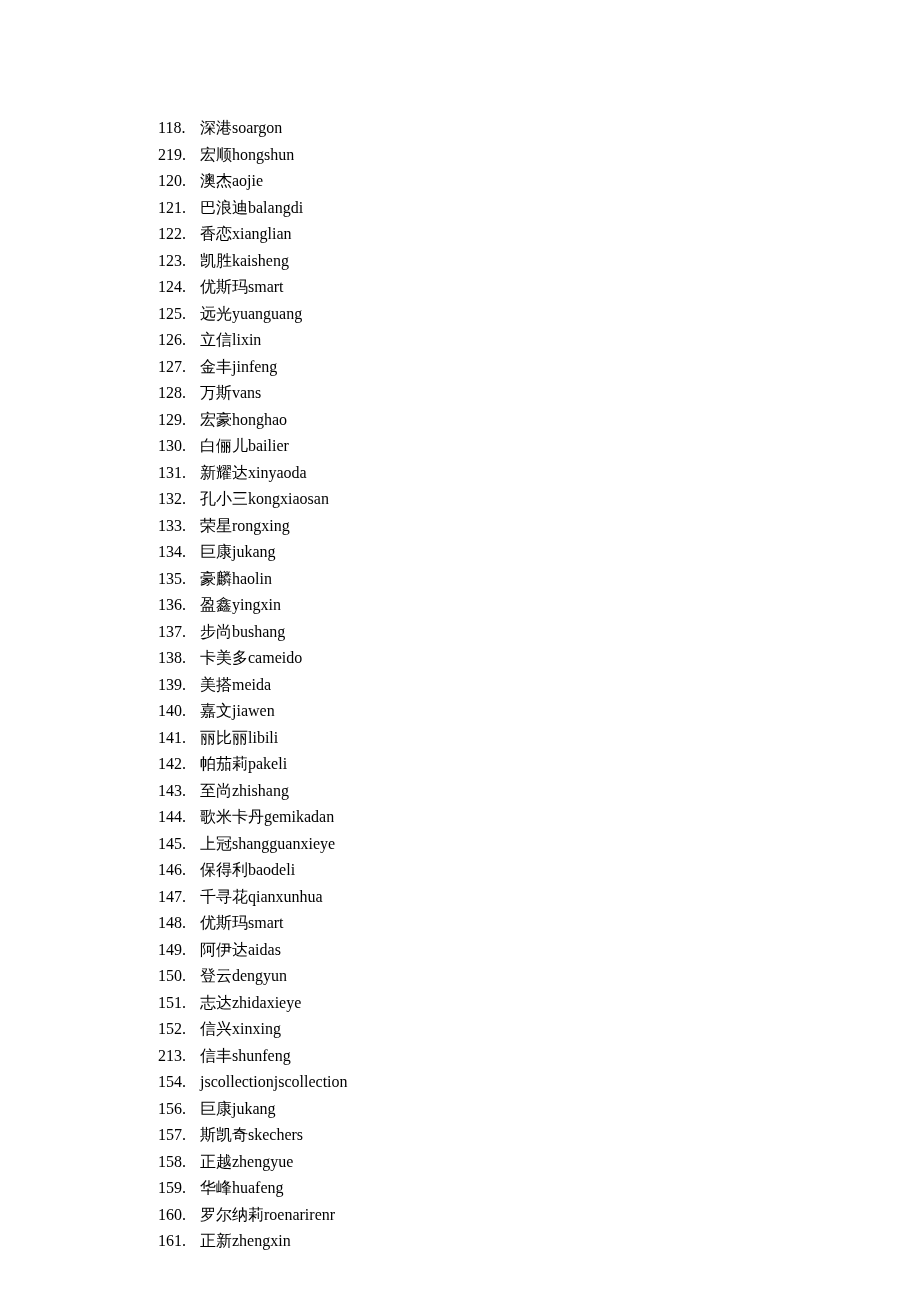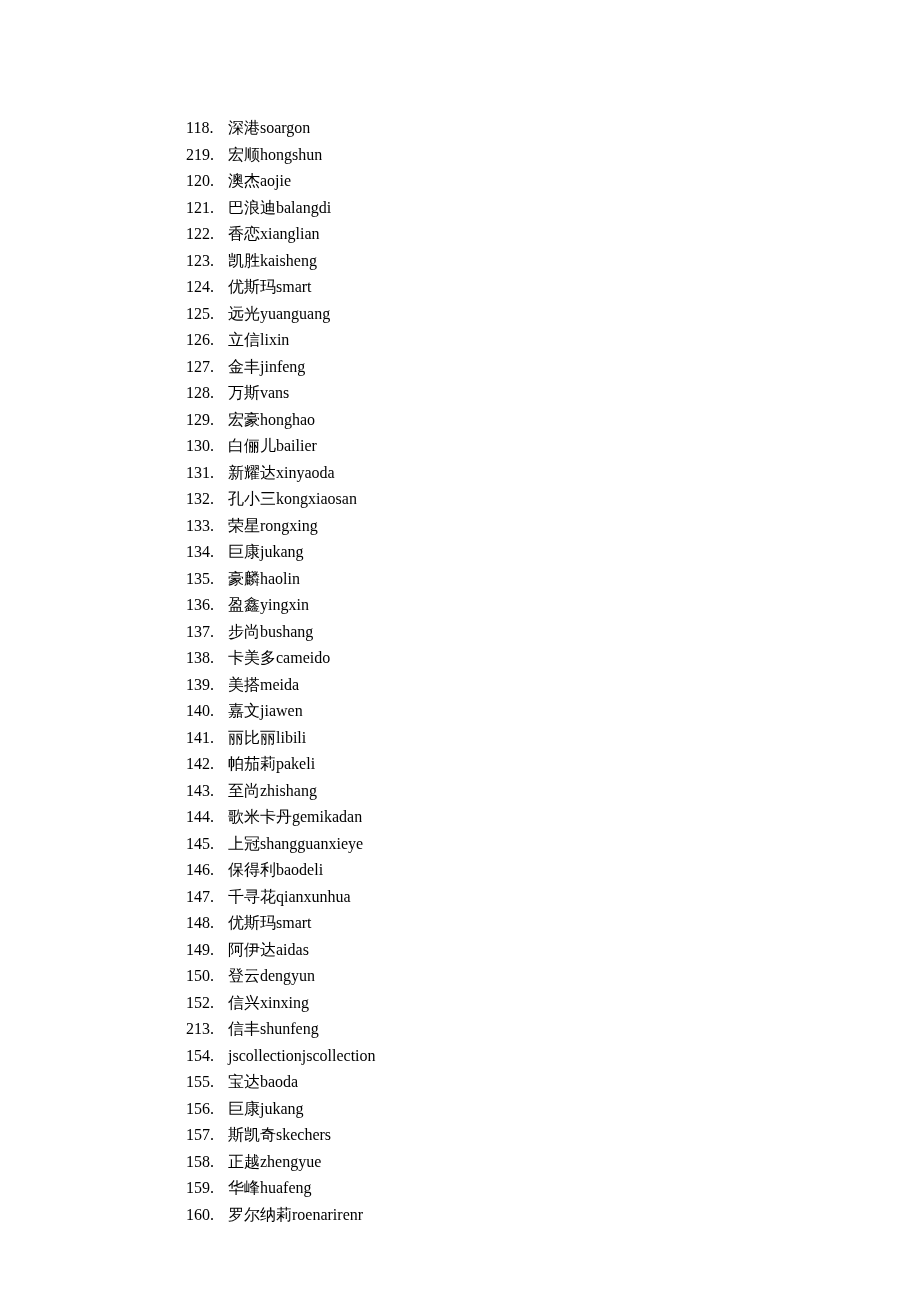--- a/index.html
+++ b/index.html
@@ -14,7 +14,6 @@
   .page {
     padding: 115px 0 0 158px;
     box-sizing: border-box;
-    margin-left: 28px;
   }
   .list-item {
     display: flex;

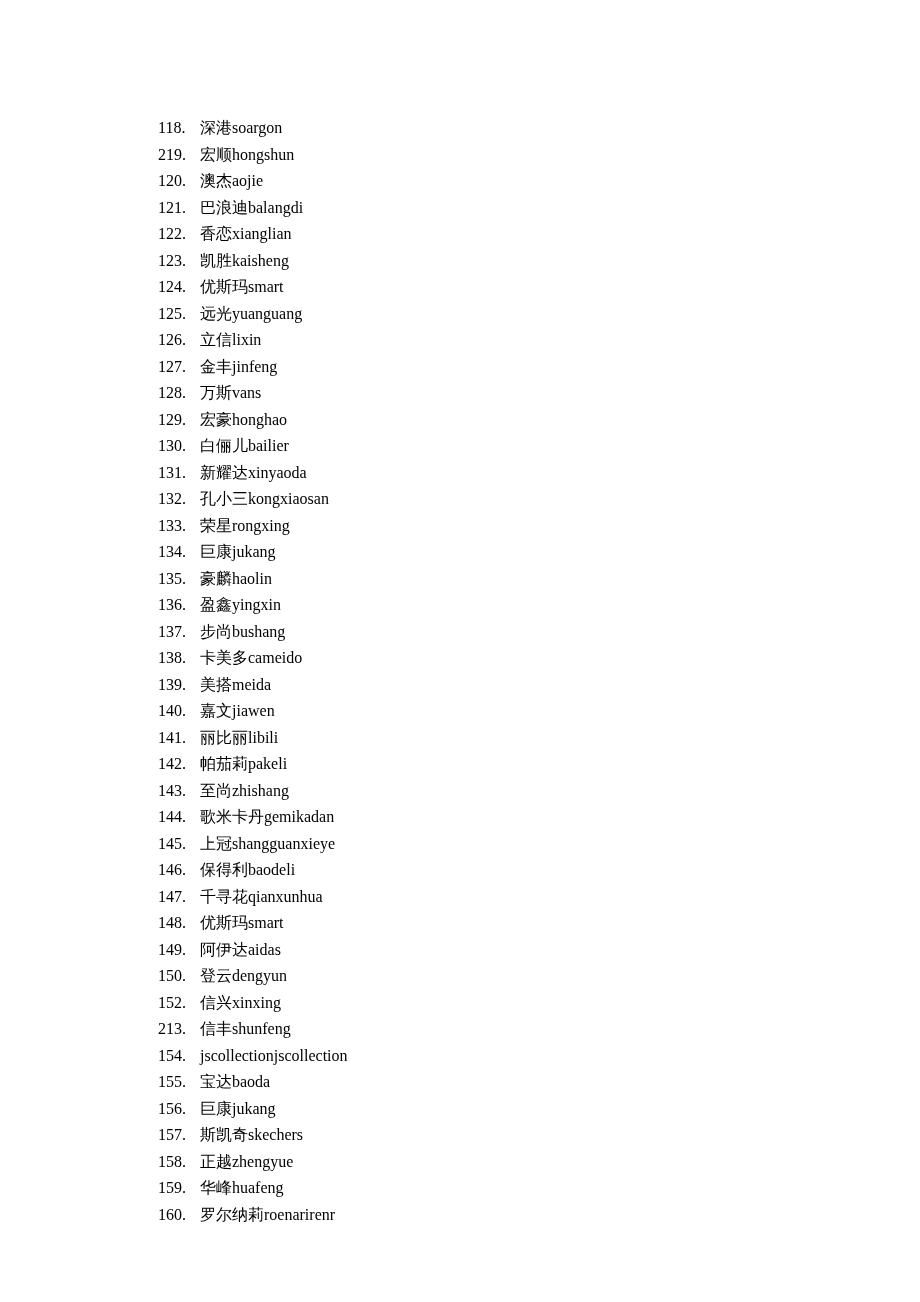--- a/index.html
+++ b/index.html
@@ -166,6 +166,10 @@
       <span class="item-text">登云dengyun</span>
     </div>
     <div class="list-item">
+      <span class="item-number">151.</span>
+      <span class="item-text">志达zhidaxieye</span>
+    </div>
+    <div class="list-item">
       <span class="item-number">152.</span>
       <span class="item-text">信兴xinxing</span>
     </div>

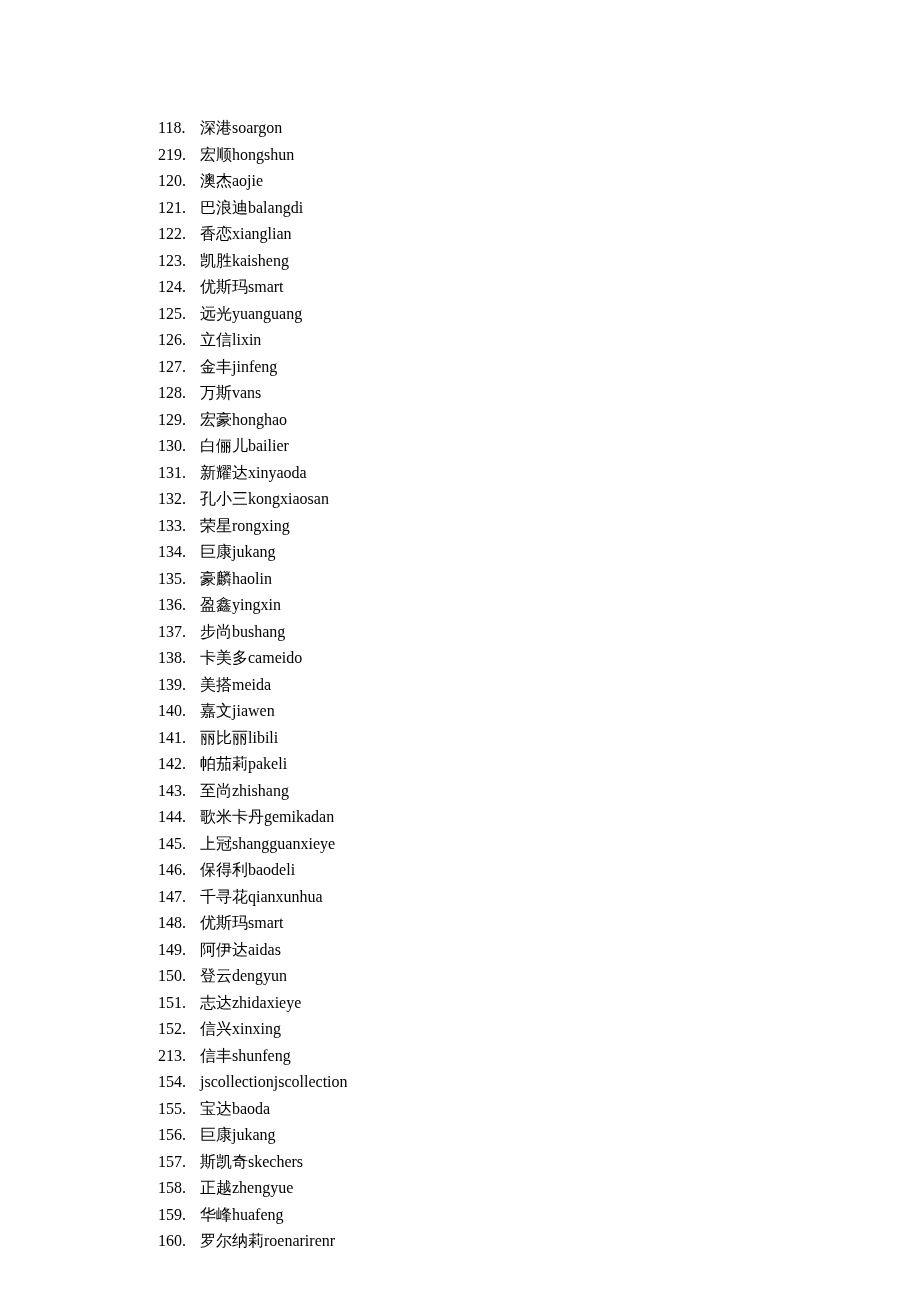--- a/index.html
+++ b/index.html
@@ -182,10 +182,6 @@
       <span class="item-text">jscollectionjscollection</span>
     </div>
     <div class="list-item">
-      <span class="item-number">155.</span>
-      <span class="item-text">宝达baoda</span>
-    </div>
-    <div class="list-item">
       <span class="item-number">156.</span>
       <span class="item-text">巨康jukang</span>
     </div>

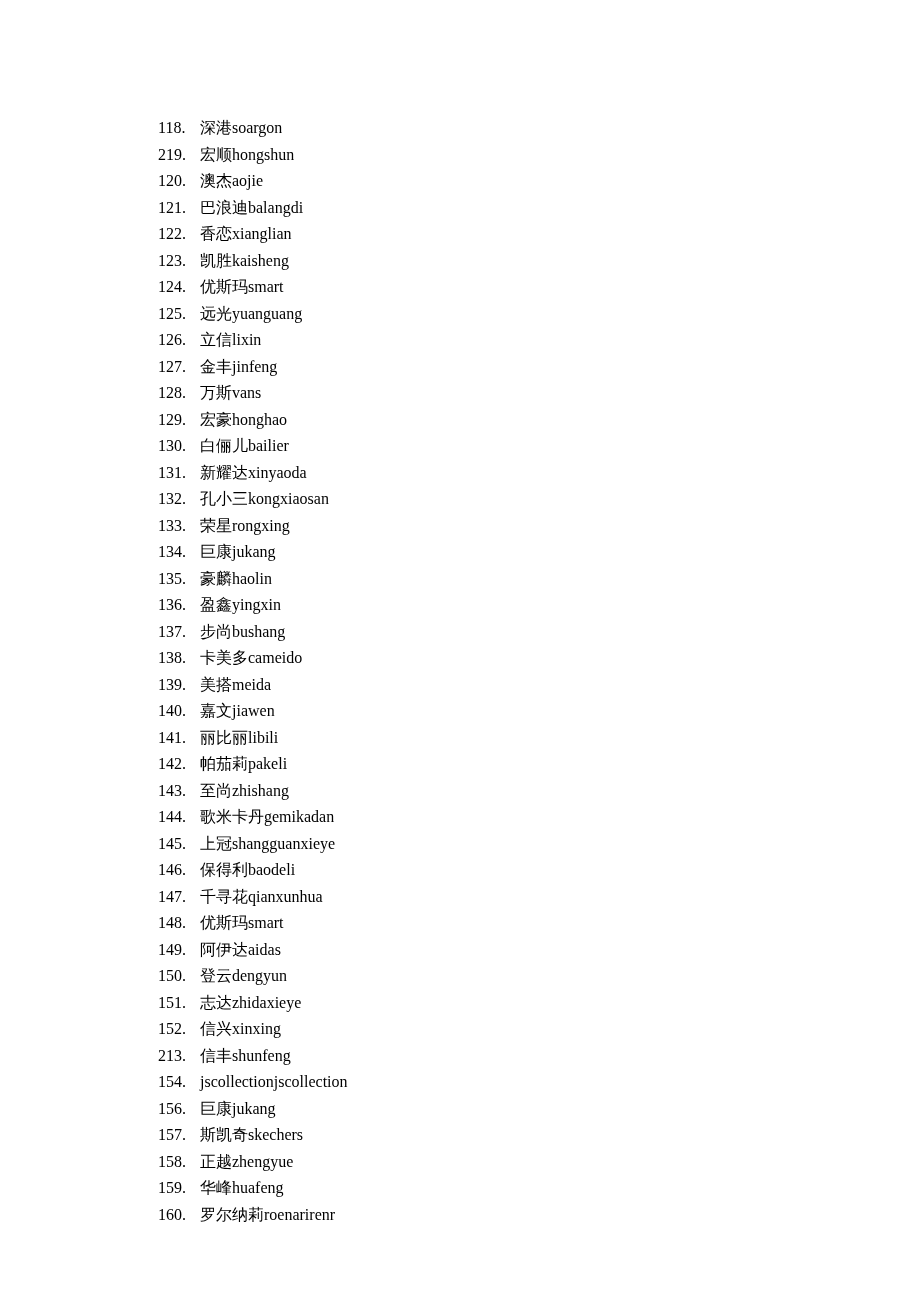--- a/index.html
+++ b/index.html
@@ -201,6 +201,10 @@
       <span class="item-number">160.</span>
       <span class="item-text">罗尔纳莉roenarirenr</span>
     </div>
+    <div class="list-item">
+      <span class="item-number">161.</span>
+      <span class="item-text">正新zhengxin</span>
+    </div>
   </div>
 
 </body></html>

